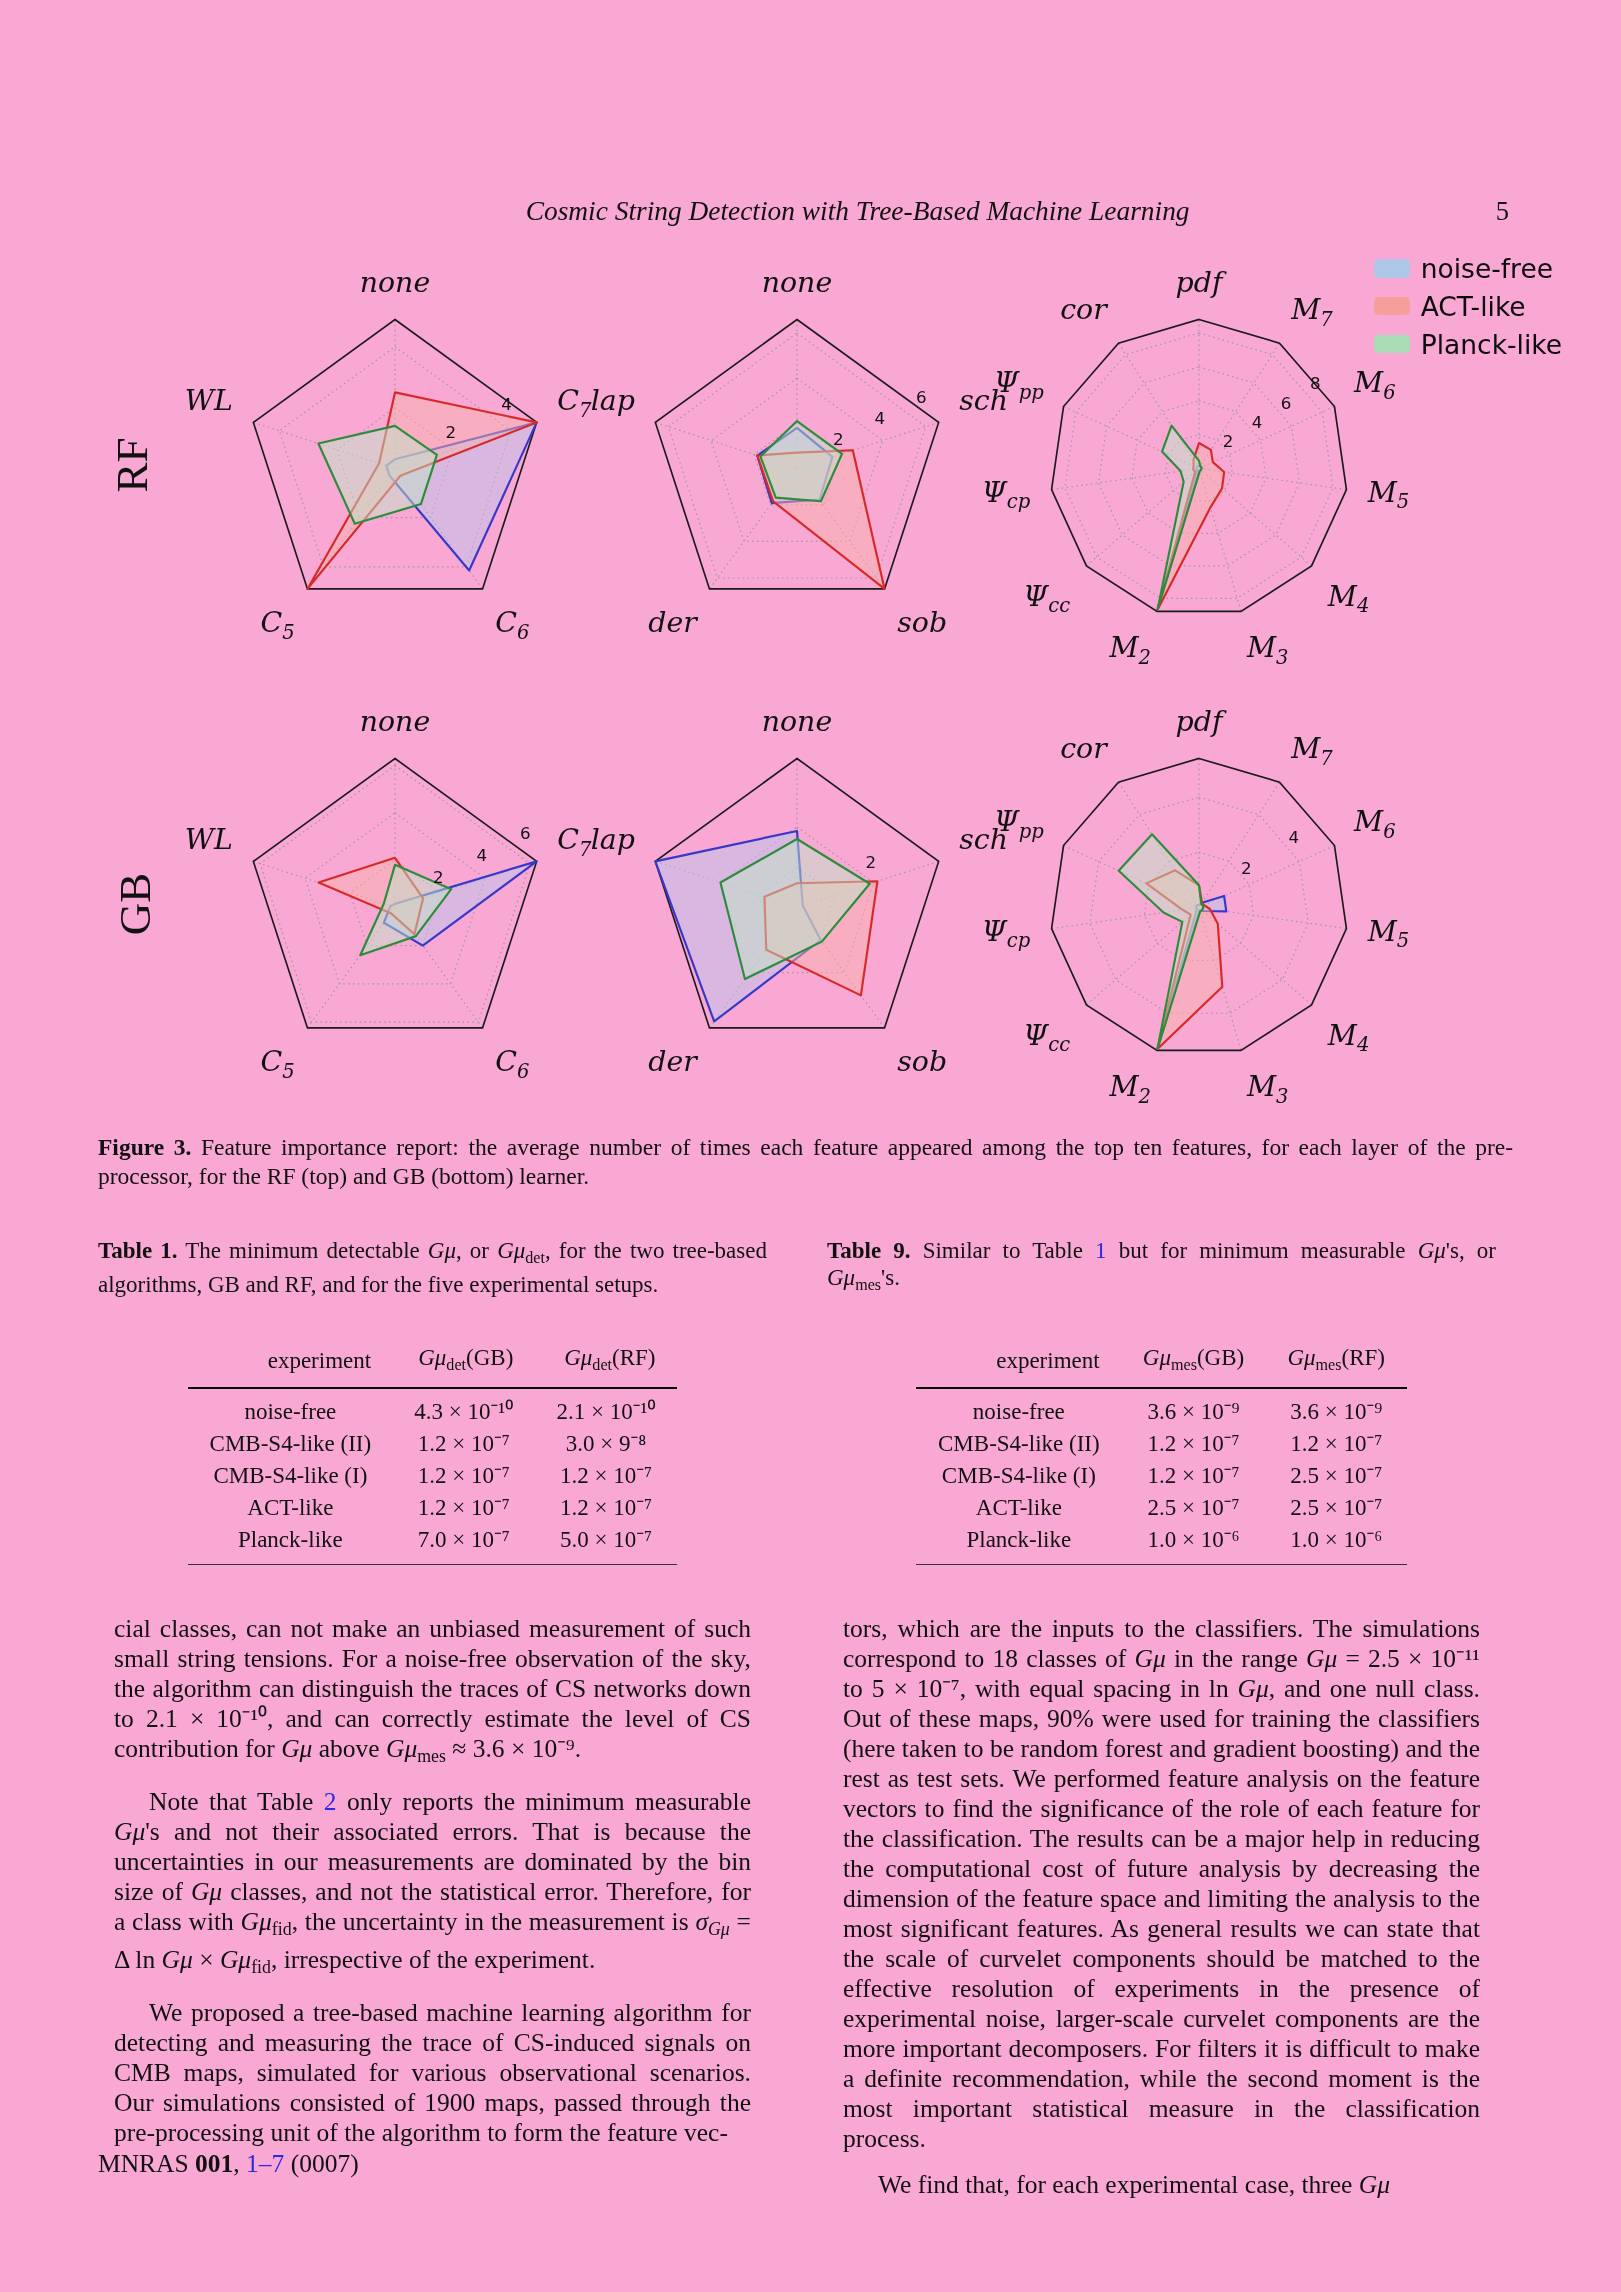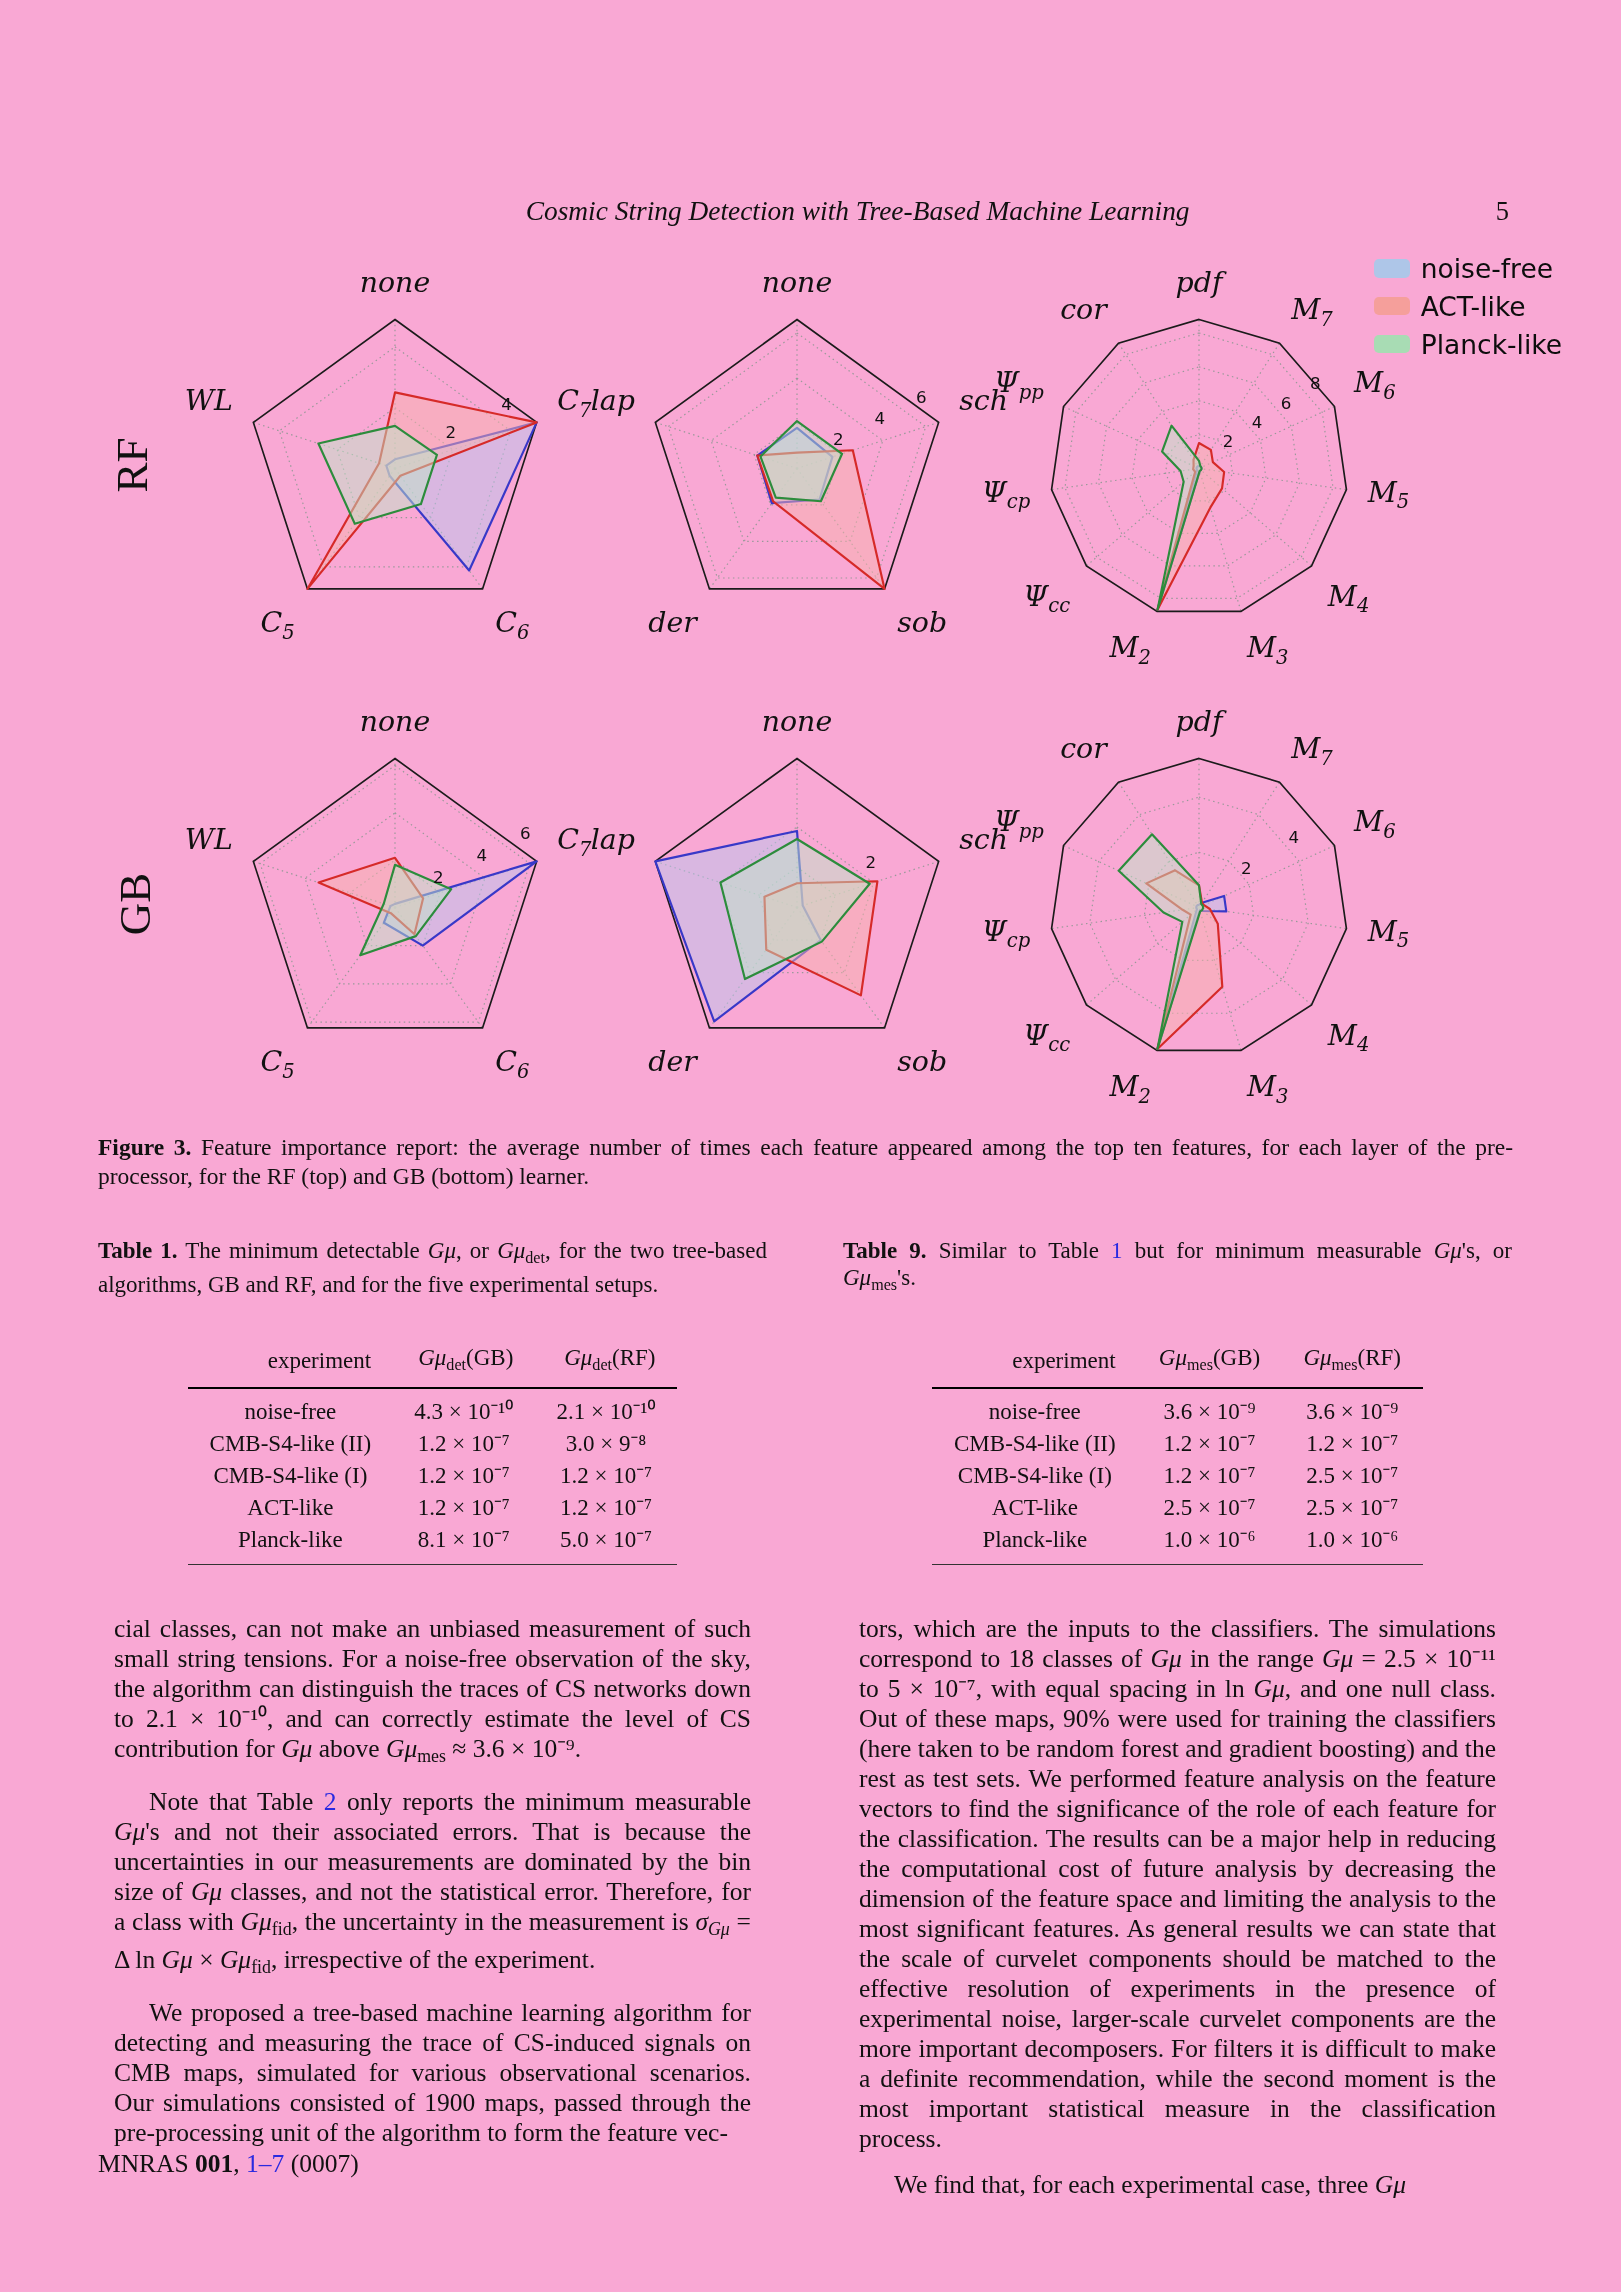--- a/index.html
+++ b/index.html
@@ -26,7 +26,7 @@
   .fig-caption{position:absolute;top:1133px;left:98px;width:1415px;
                font-size:23.5px;line-height:29px;text-align:justify;}
   
-  .columns{position:absolute;top:1237px;left:98px;width:1415px;display:flex;gap:76px;}
+  .columns{position:absolute;top:1237px;left:98px;width:1415px;display:flex;gap:60px;}
   .col{width:669px;}
   .tbl-caption{font-size:23px;line-height:27.4px;text-align:justify;}
   table{margin:43px auto 0;border-collapse:collapse;font-size:23px;}

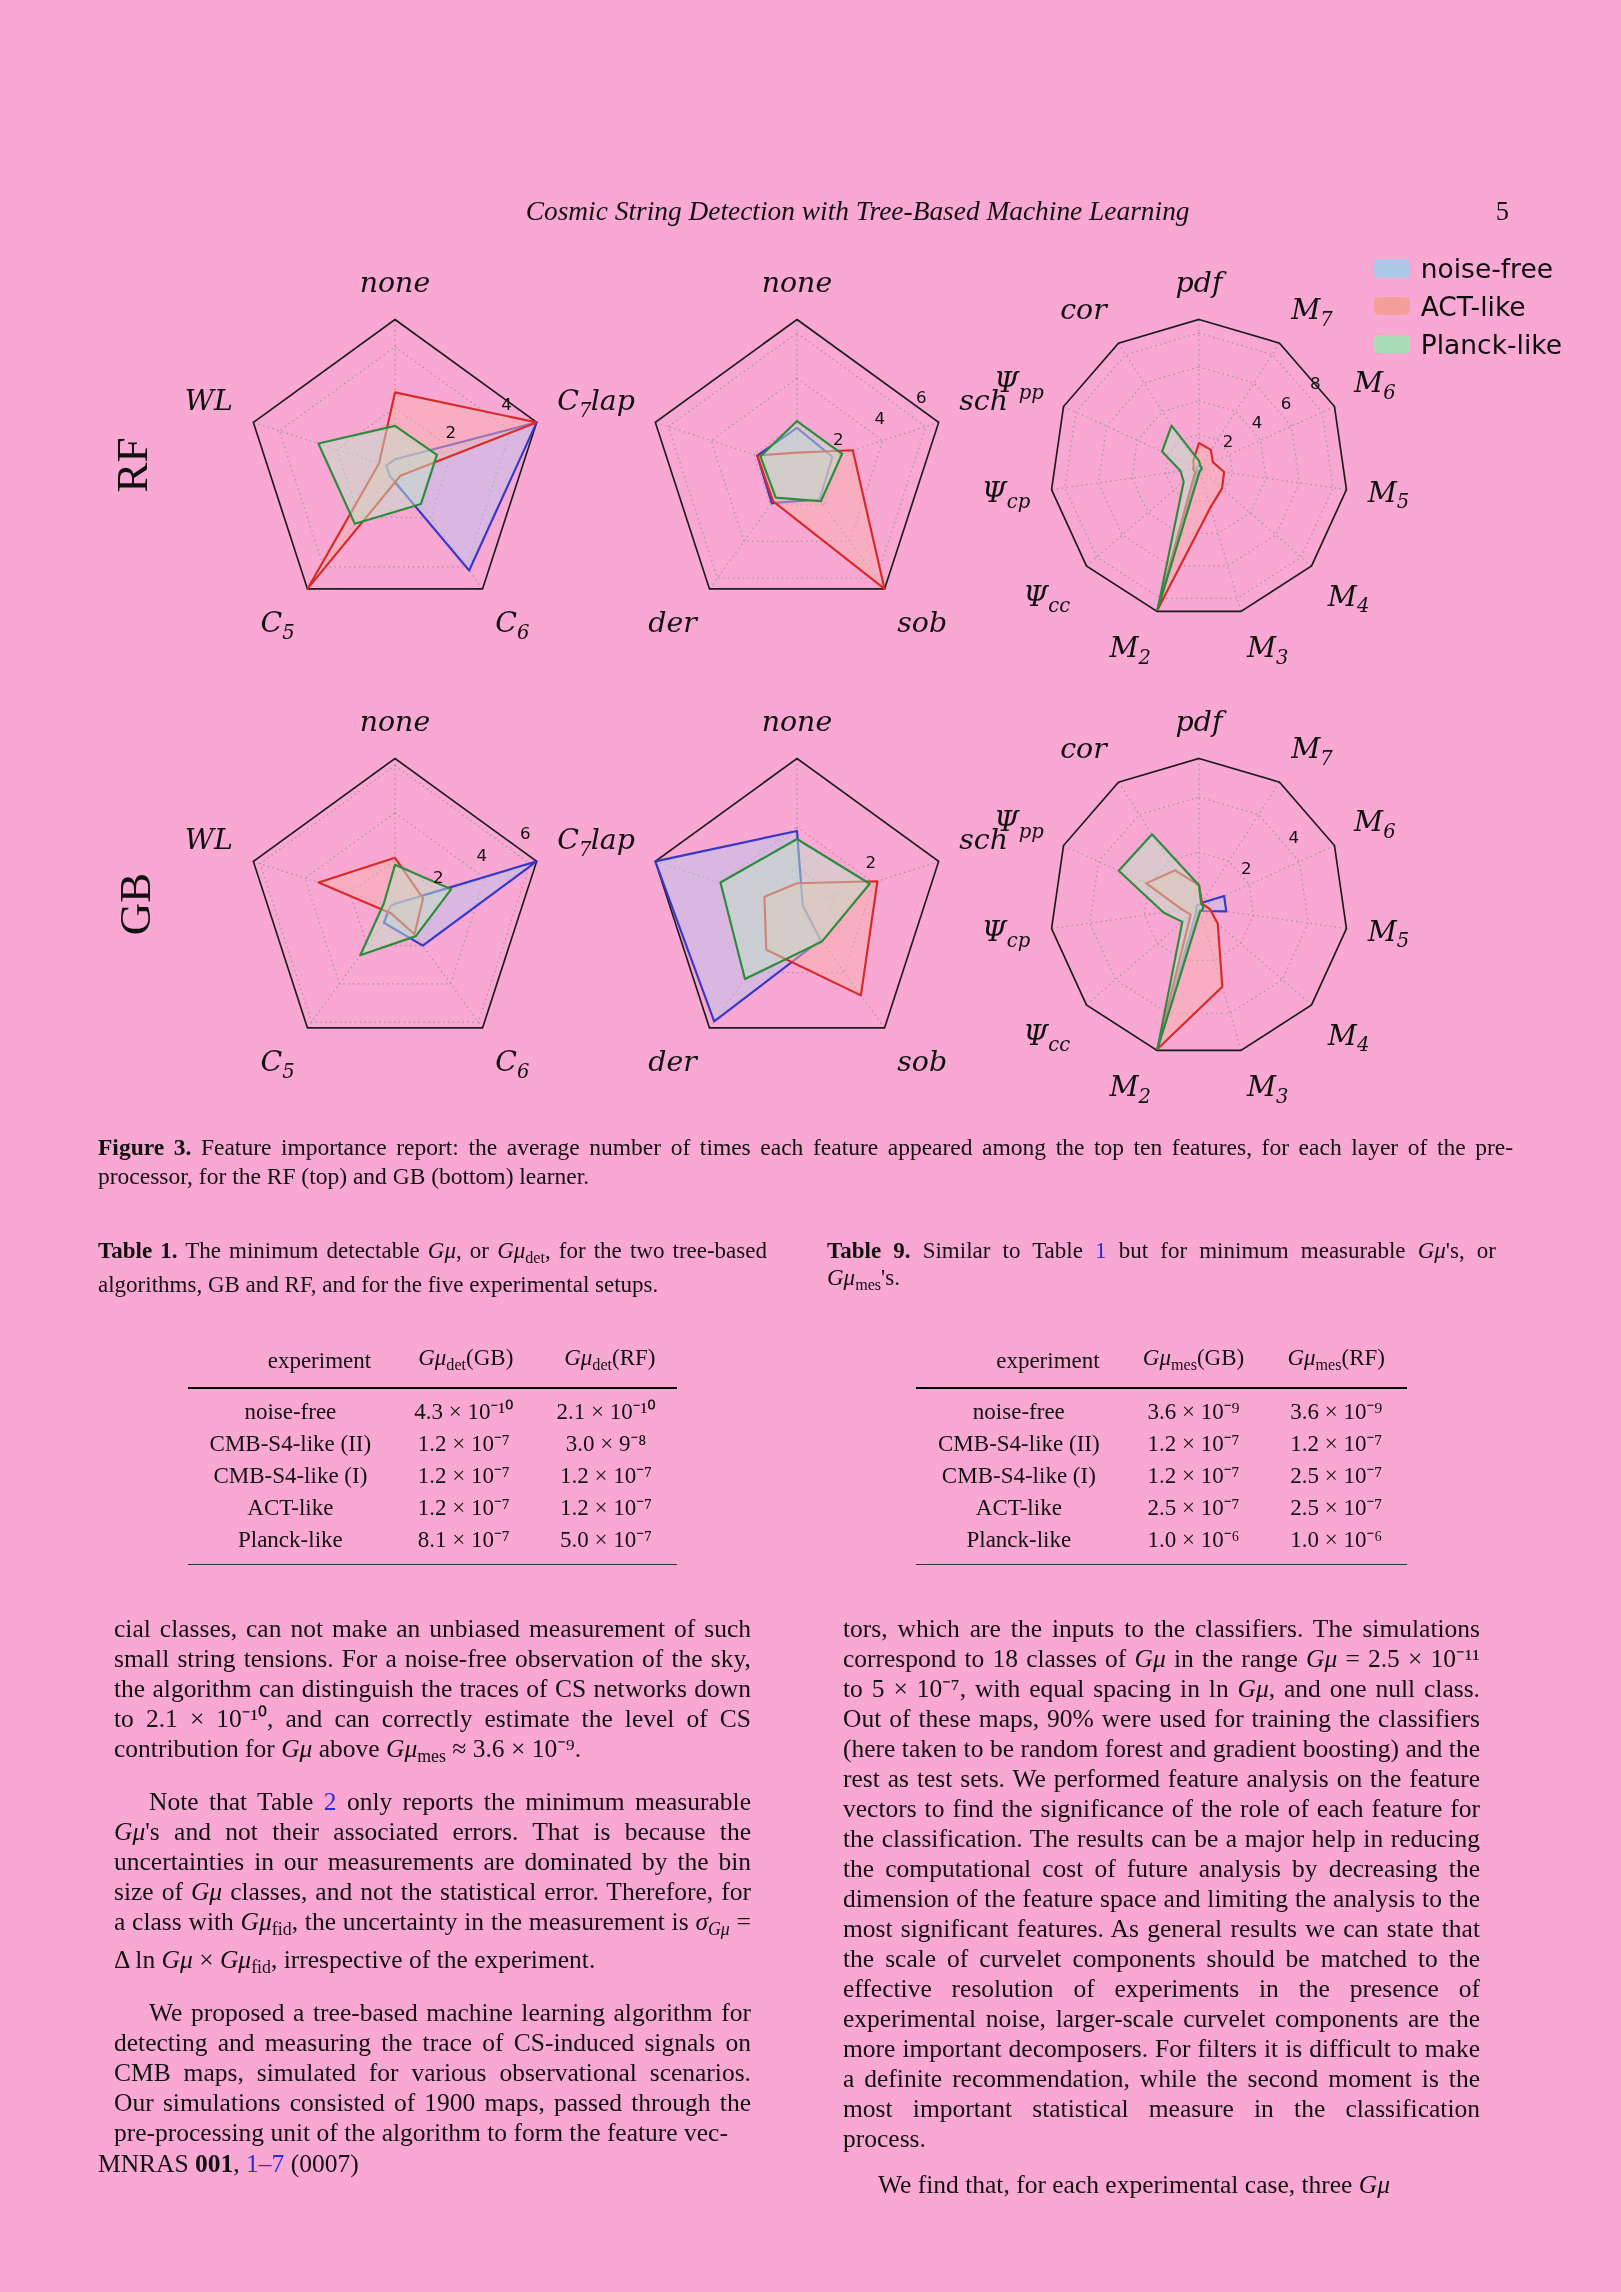--- a/index.html
+++ b/index.html
@@ -273,7 +273,7 @@
             </tr>
             <tr>
               <td>Planck-like</td>
-              <td>8.1 × 10⁻⁷</td>
+              <td>7.0 × 10⁻⁷</td>
               <td>5.0 × 10⁻⁷</td>
             </tr>
           </tbody>

